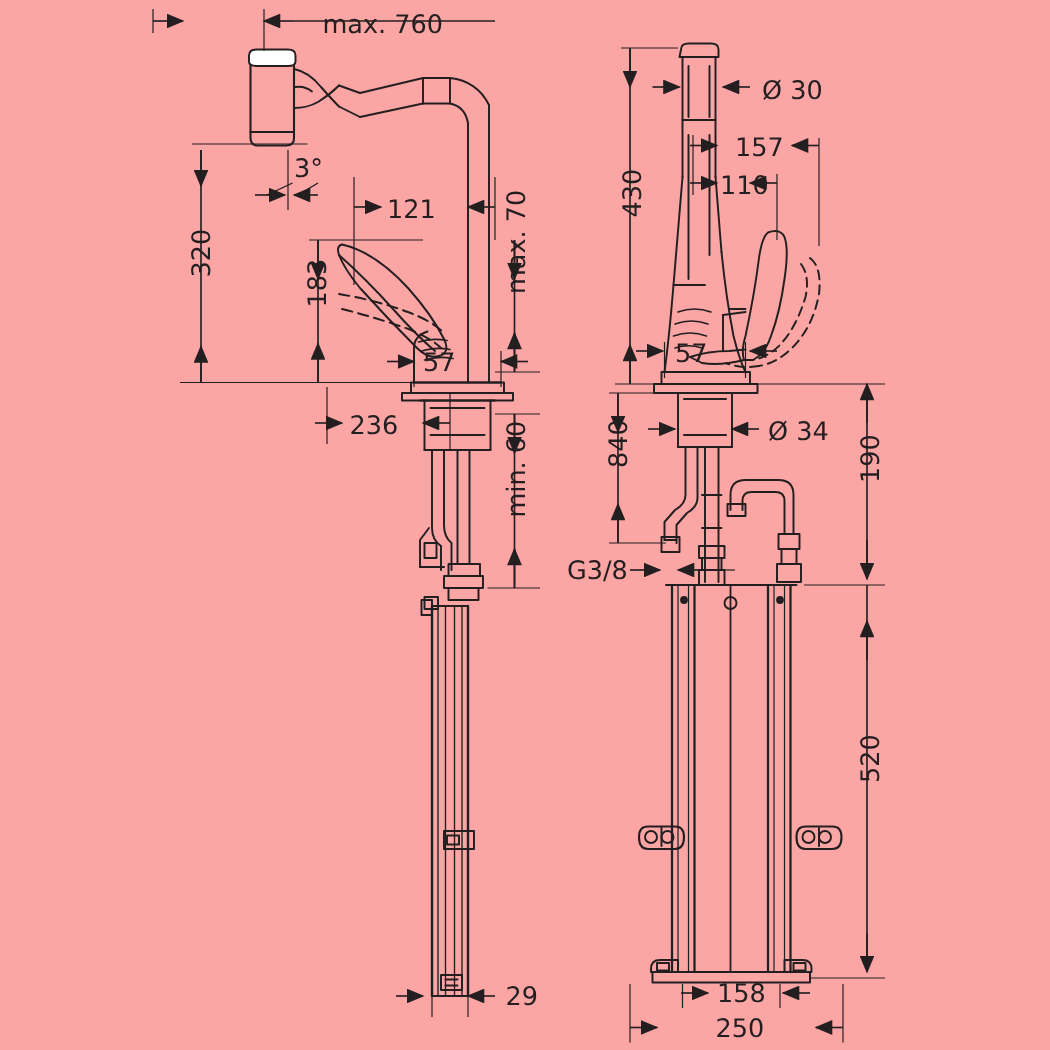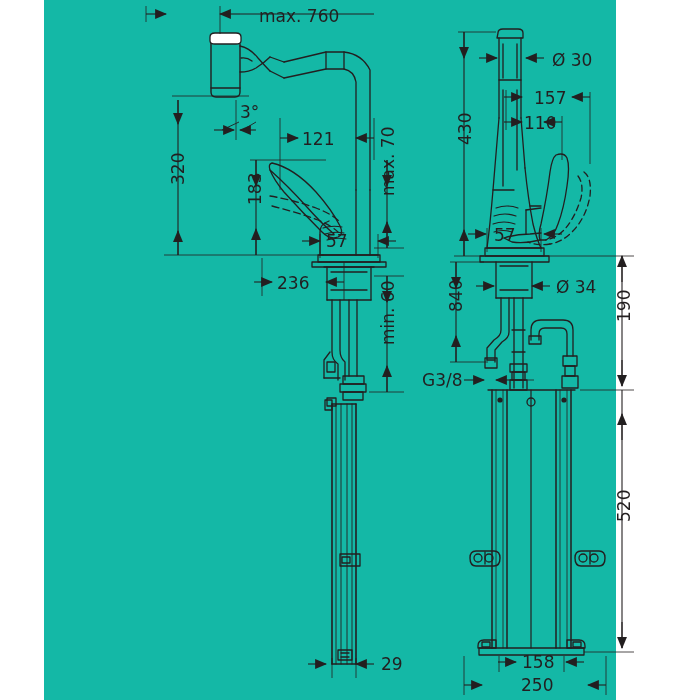--- a/index.html
+++ b/index.html
@@ -5,7 +5,7 @@
   html,body{margin:0;padding:0;background:#ffffff;}
   body{width:700px;height:700px;overflow:hidden;
        font-family:"DejaVu Sans","Liberation Sans",sans-serif;}
-  #sheet{position:relative;width:572px;height:700px;background:#14b8a6;margin-left:44px;}
+  #sheet{position:relative;width:700px;height:700px;background:#fca5a5;}
   svg{display:block;}
   .dimtxt{font-family:"DejaVu Sans","Liberation Sans",sans-serif;
           font-size:17px;fill:#231f20;}

